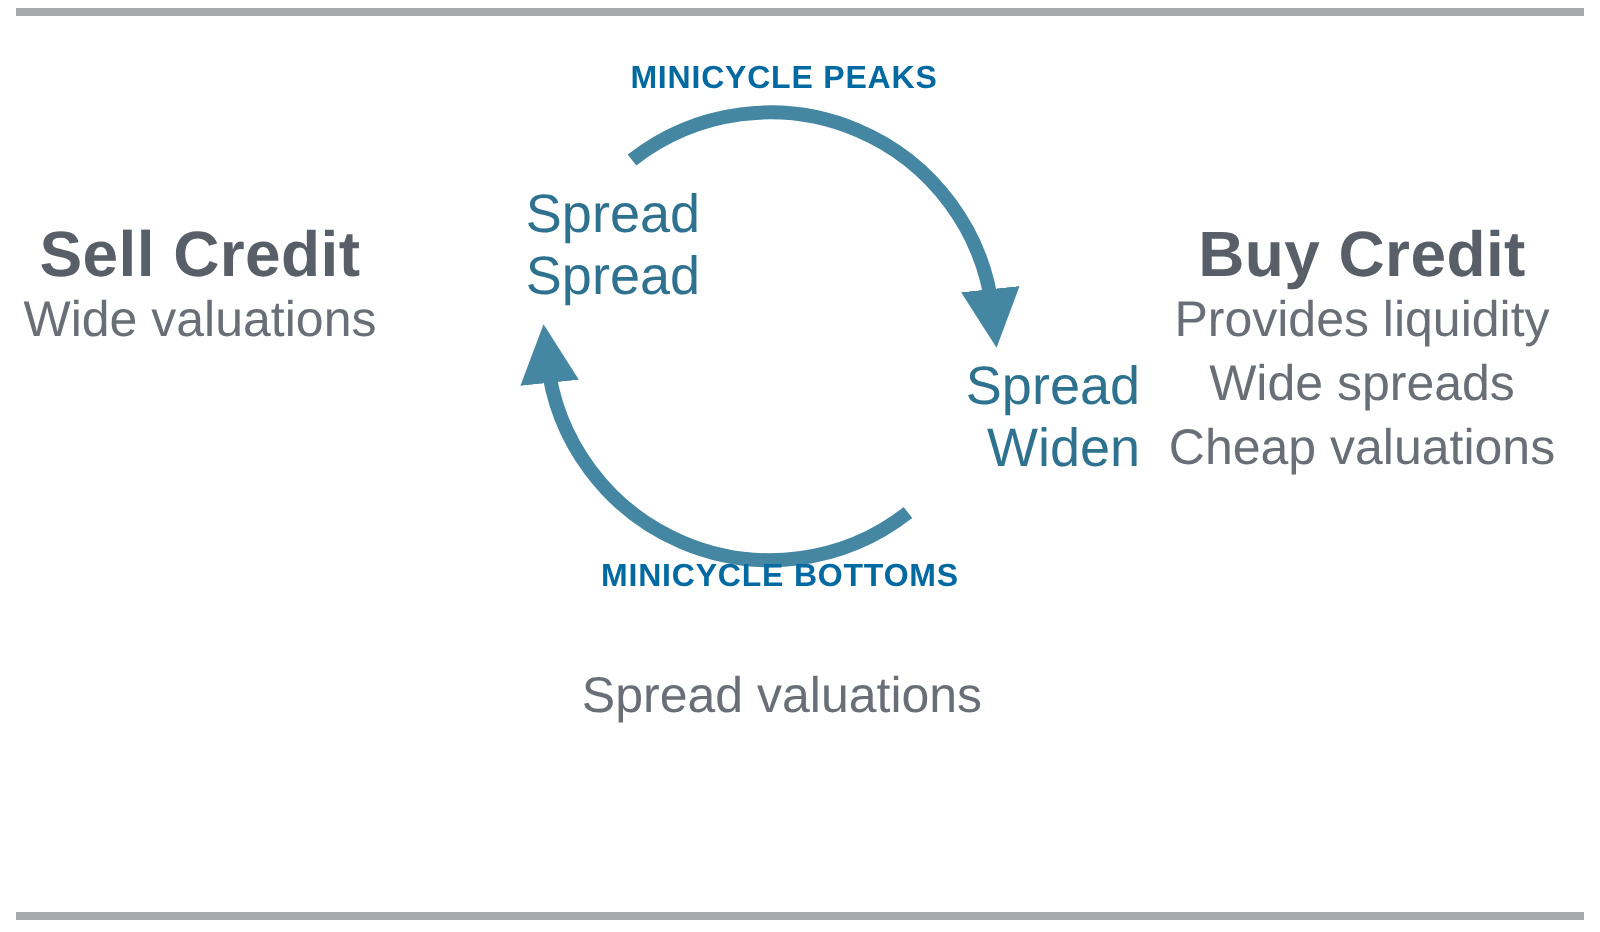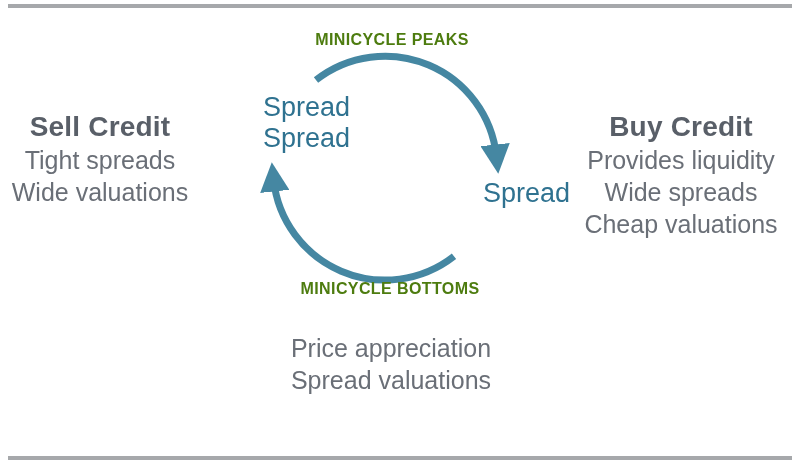--- a/index.html
+++ b/index.html
@@ -59,7 +59,7 @@
   .cycle-label {
     position: absolute;
     text-align: center;
-    color: #4d7c0f;
+    color: #0369a1;
     font-size: 16px;
     font-weight: bold;
     letter-spacing: 0.4px;

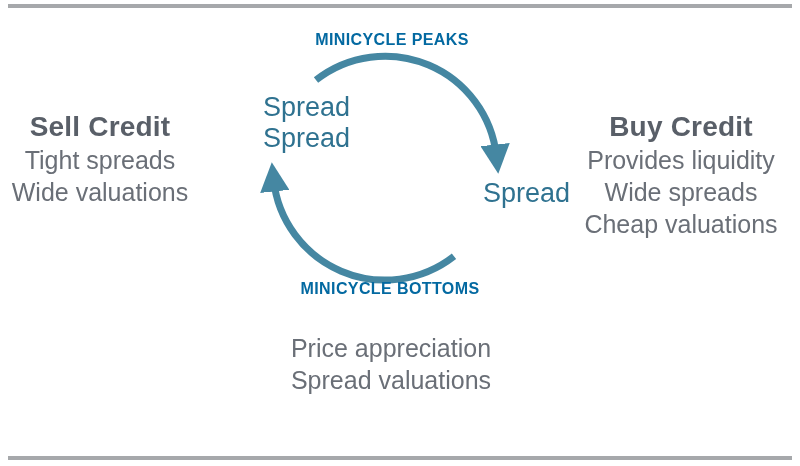--- a/index.html
+++ b/index.html
@@ -30,7 +30,7 @@
     text-align: center;
   }
   .block-title {
-    font-size: 28px;
+    font-size: 32px;
     font-weight: bold;
     color: #595F68;
     line-height: 34px;

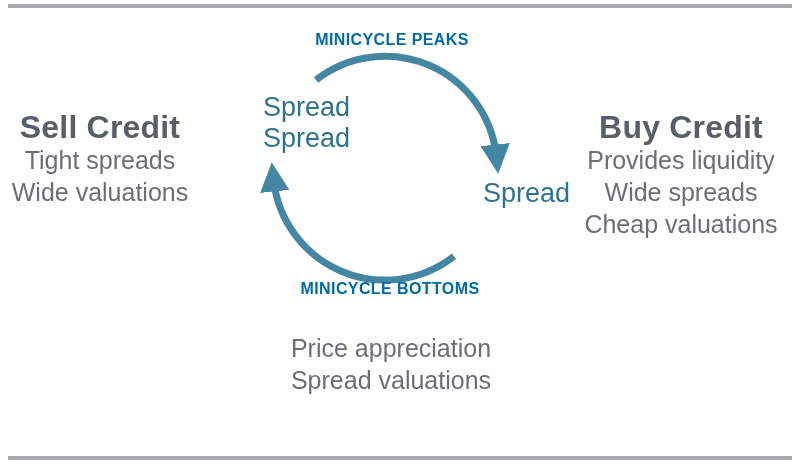--- a/index.html
+++ b/index.html
@@ -110,7 +110,6 @@
 
   <div class="text-block sell-block">
     <div class="block-title">Sell Credit</div>
-    <div class="block-line">Tight spreads</div>
     <div class="block-line">Wide valuations</div>
   </div>
 

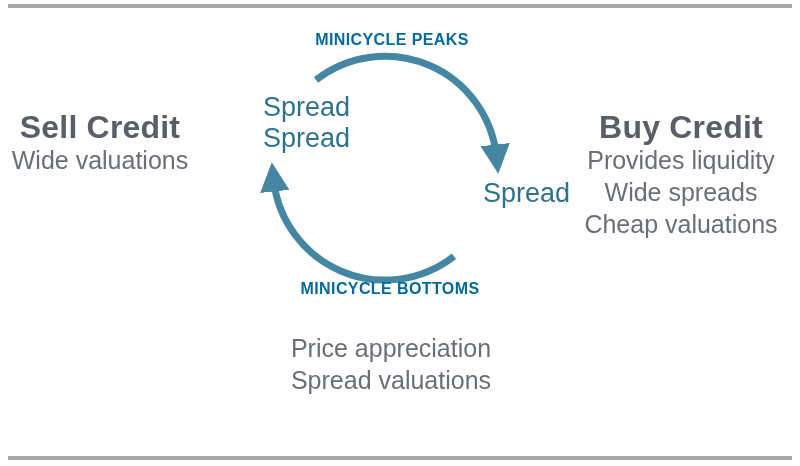--- a/index.html
+++ b/index.html
@@ -106,6 +106,7 @@
   </div>
   <div class="cycle-node widen-node">
     <div>Spread</div>
+    <div>Widen</div>
   </div>
 
   <div class="text-block sell-block">

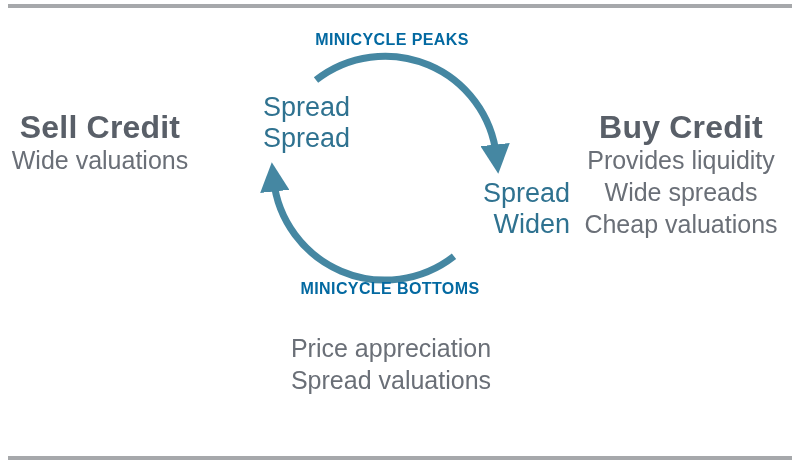--- a/index.html
+++ b/index.html
@@ -122,7 +122,6 @@
   </div>
 
   <div class="text-block alpha-block">
-    <div class="block-line">Price appreciation</div>
     <div class="block-line">Spread valuations</div>
   </div>
 

